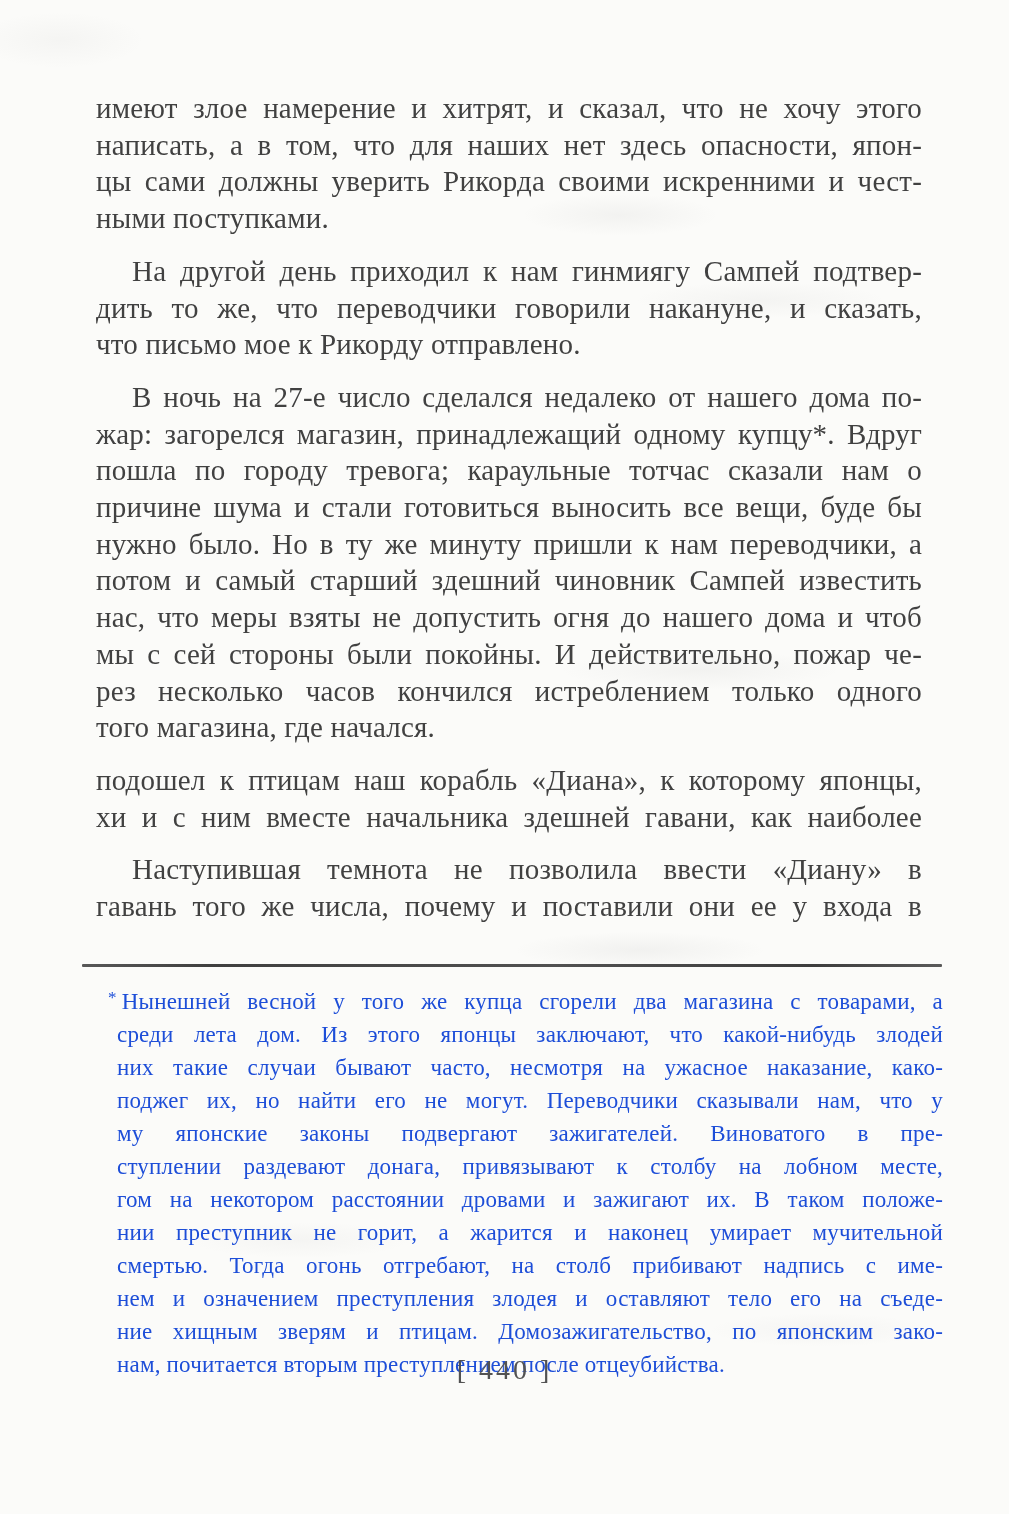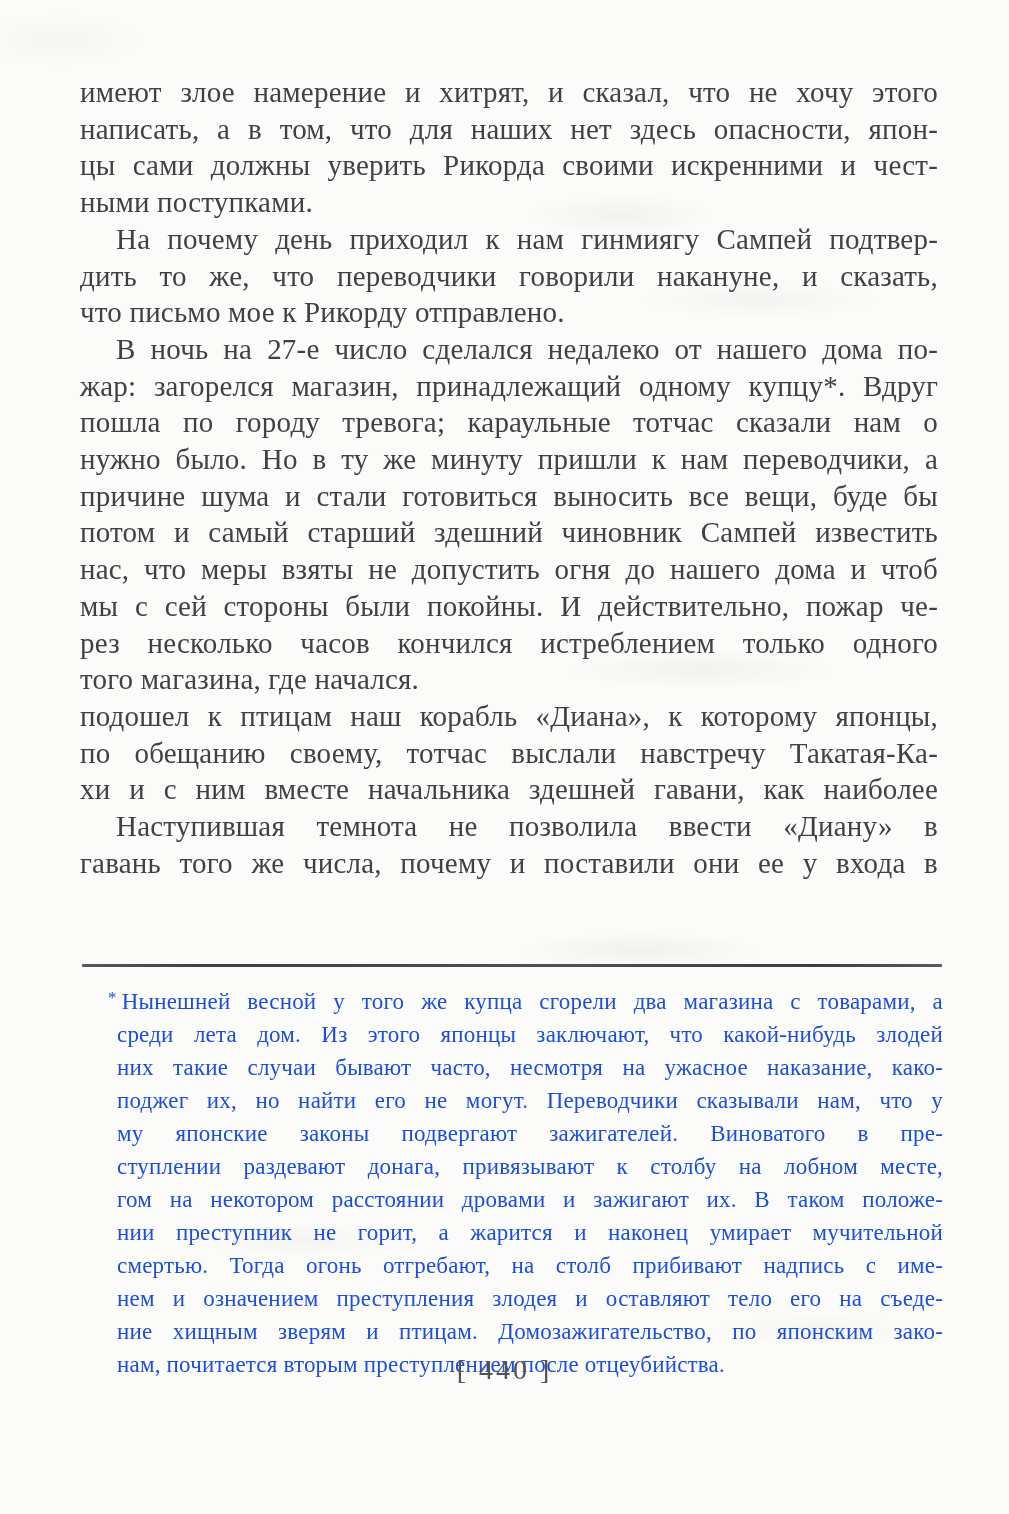--- a/index.html
+++ b/index.html
@@ -25,7 +25,7 @@
     color: #414141;
     letter-spacing: 0.2px;
   }
-  .para { margin: 0; }
+  .para { margin: 16px; }
   .line { white-space: normal; }
   .line.just {
     text-align: justify;

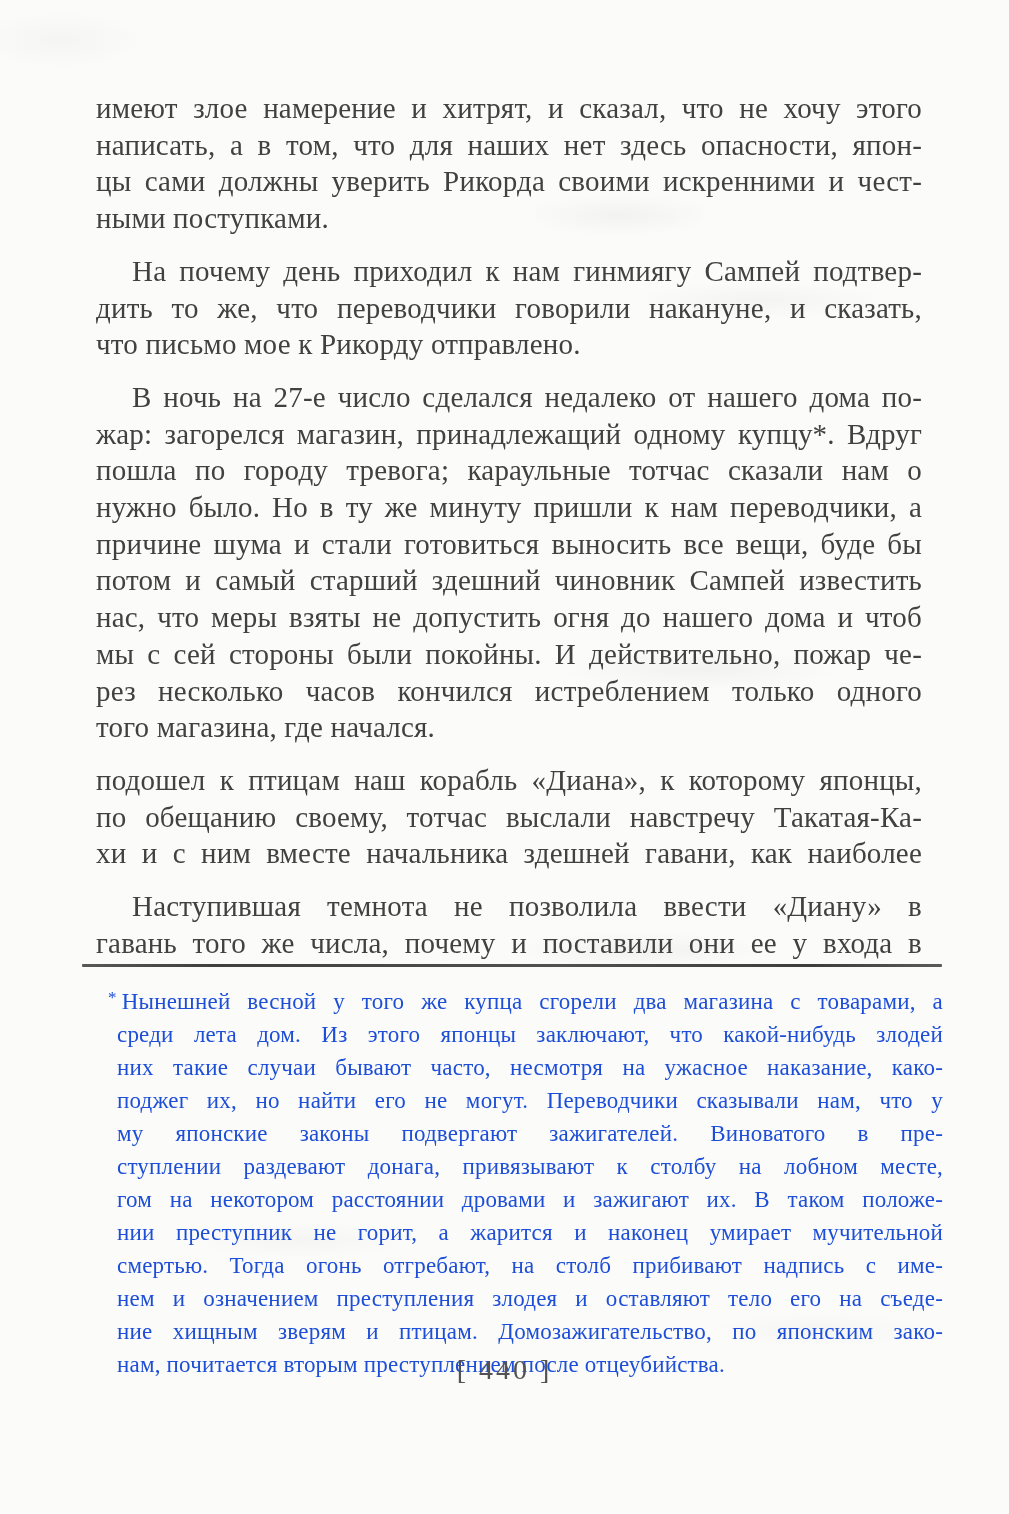--- a/index.html
+++ b/index.html
@@ -74,7 +74,7 @@
       <div class="line">ными поступками.</div>
     </div>
     <div class="para">
-      <div class="line indent just">На почему день приходил к нам гинмиягу Сампей подтвер-</div>
+      <div class="line indent just">На другой день приходил к нам гинмиягу Сампей подтвер-</div>
       <div class="line just">дить то же, что переводчики говорили накануне, и сказать,</div>
       <div class="line">что письмо мое к Рикорду отправлено.</div>
     </div>

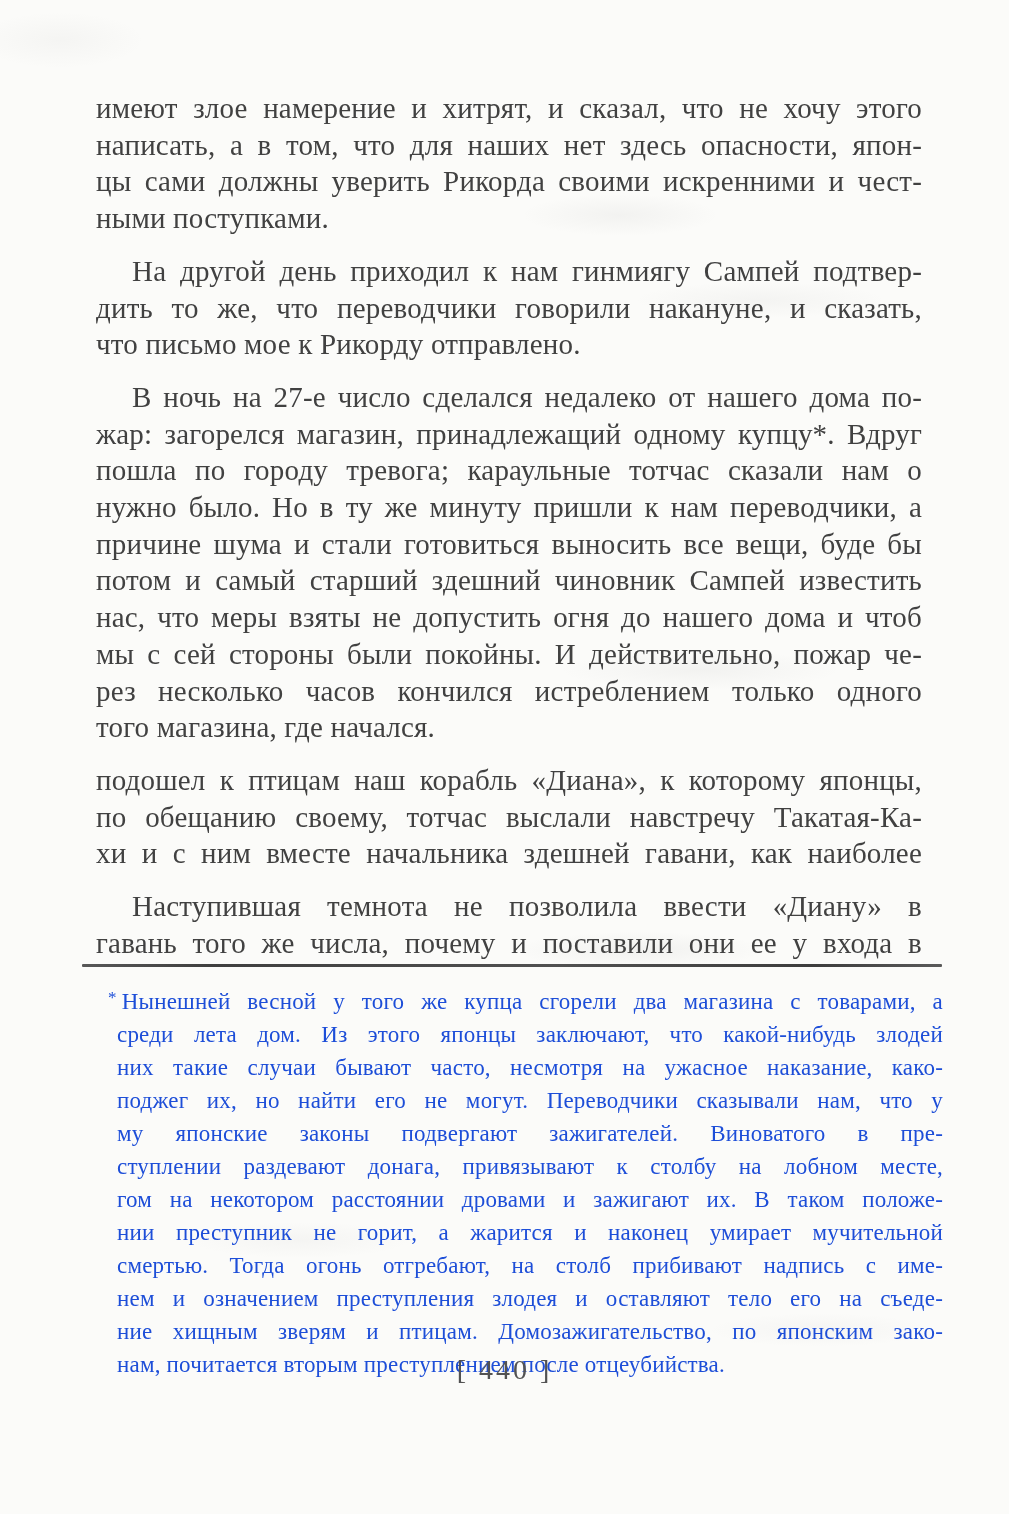--- a/index.html
+++ b/index.html
@@ -82,8 +82,8 @@
       <div class="line indent just">В ночь на 27-е число сделался недалеко от нашего дома по-</div>
       <div class="line just">жар: загорелся магазин, принадлежащий одному купцу*. Вдруг</div>
       <div class="line just">пошла по городу тревога; караульные тотчас сказали нам о</div>
+      <div class="line just">причине шума и стали готовиться выносить все вещи, буде бы</div>
       <div class="line just">нужно было. Но в ту же минуту пришли к нам переводчики, а</div>
-      <div class="line just">причине шума и стали готовиться выносить все вещи, буде бы</div>
       <div class="line just">потом и самый старший здешний чиновник Сампей известить</div>
       <div class="line just">нас, что меры взяты не допустить огня до нашего дома и чтоб</div>
       <div class="line just">мы с сей стороны были покойны. И действительно, пожар че-</div>

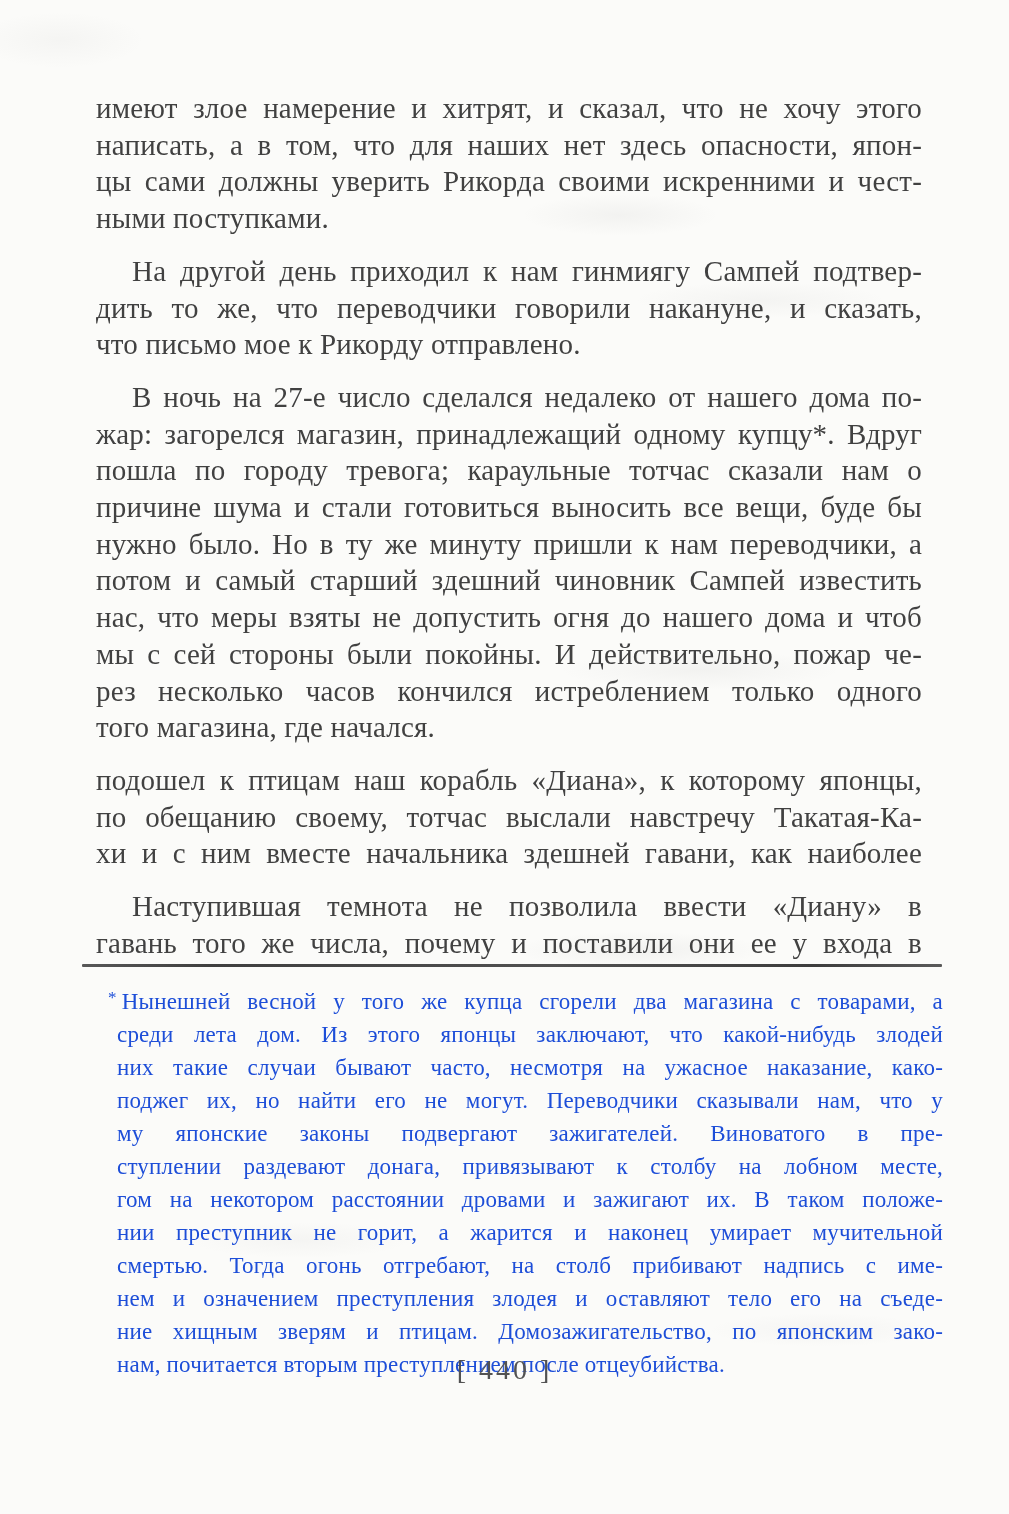--- a/index.html
+++ b/index.html
@@ -92,7 +92,6 @@
     </div>
     <div class="para">
       <div class="line just">подошел к птицам наш корабль «Диана», к которому японцы,</div>
-      <div class="line just">по обещанию своему, тотчас выслали навстречу Такатая-Ка-</div>
       <div class="line just">хи и с ним вместе начальника здешней гавани, как наиболее</div>
     </div>
     <div class="para">

